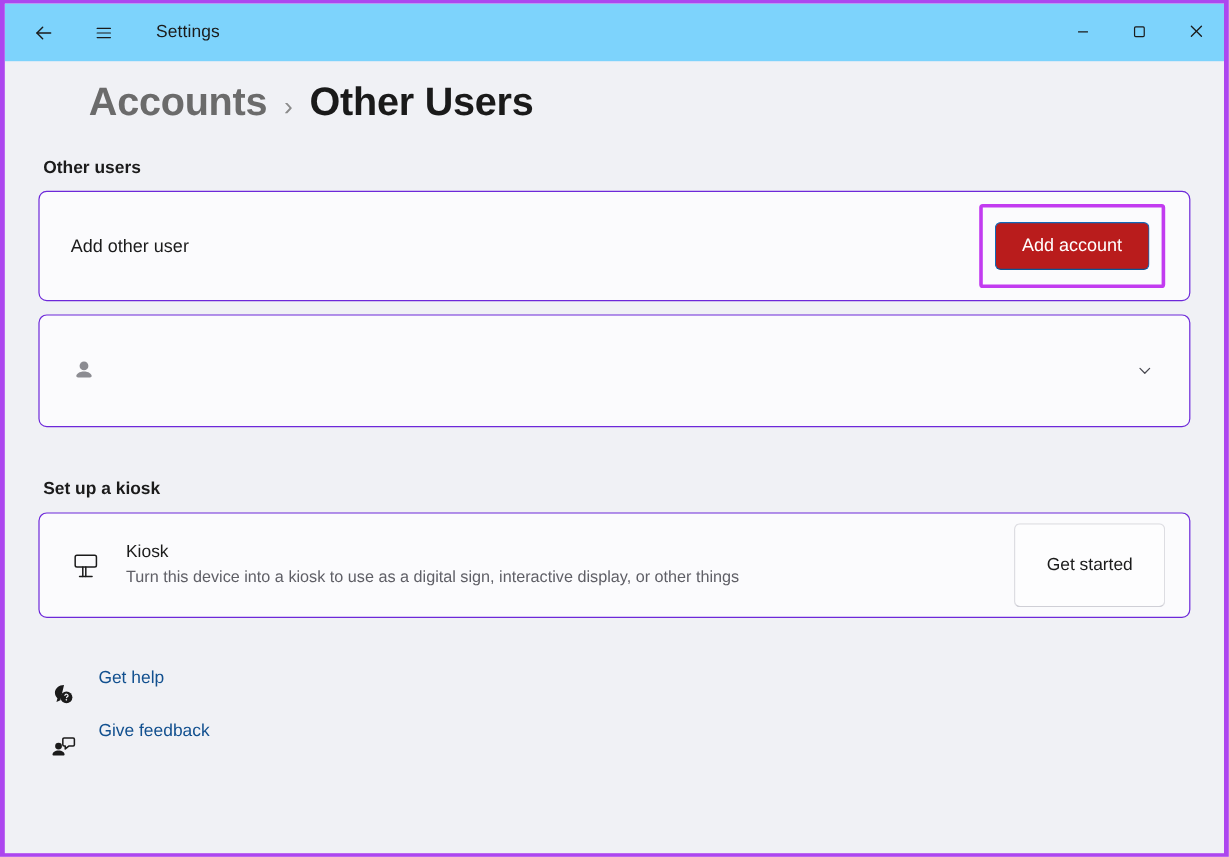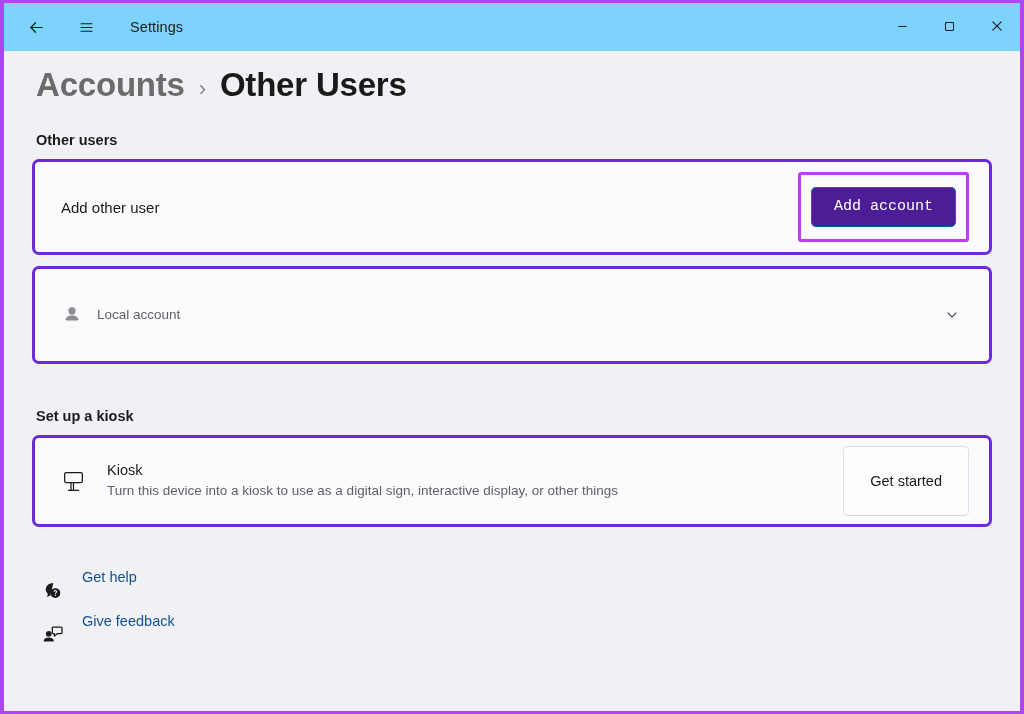--- a/index.html
+++ b/index.html
@@ -90,7 +90,7 @@
     font-weight: 600;
     letter-spacing: -.2px;
   }
-  #breadcrumb-root { color: #6b6b6b; font-weight: 600; }
+  #breadcrumb-root { color: #6b6b6b; font-weight: 600; margin-left: 38px; }
   #breadcrumb-sep { color: #8a8a8a; font-size: 22px; font-weight: 400; }
   #breadcrumb-current { color: #1a1a1a; font-weight: 600; }
 

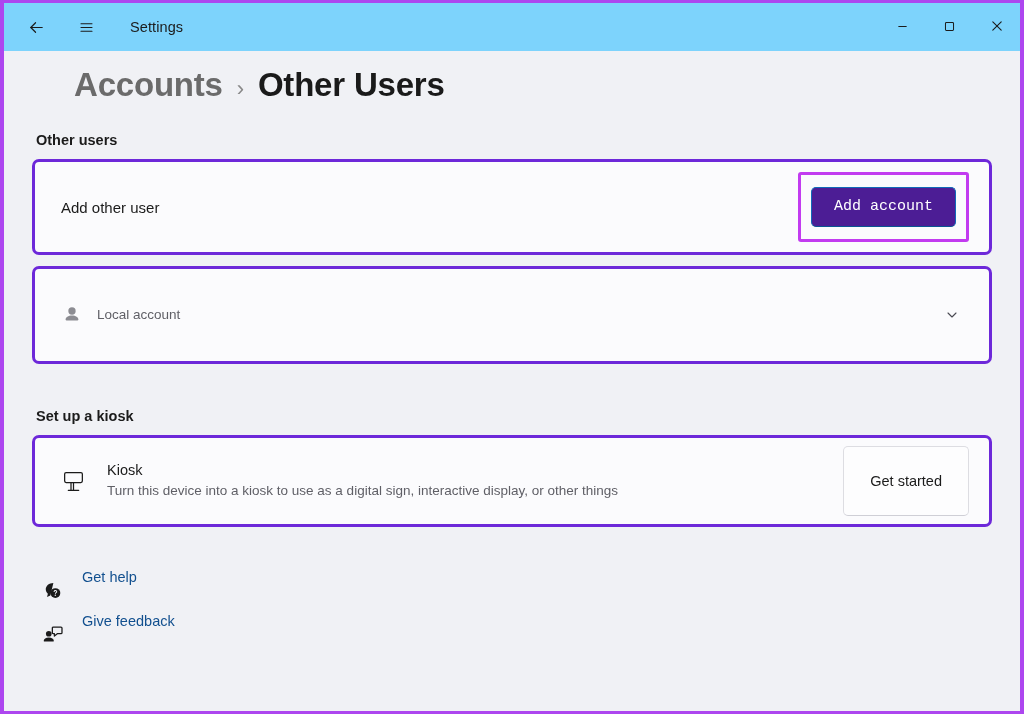--- a/index.html
+++ b/index.html
@@ -103,7 +103,7 @@
 
   .card {
     background: #fbfbfd;
-    border: 3px solid #6d28d9;
+    border: 1px solid #6d28d9;
     border-radius: 7px;
     margin-top: 11px;
   }

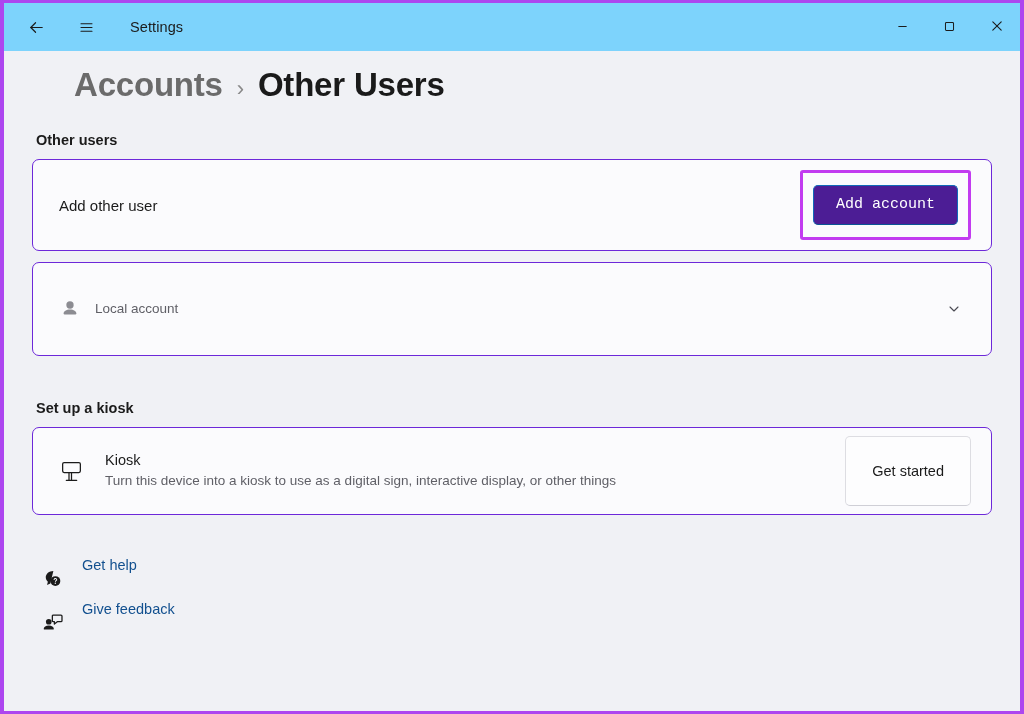--- a/index.html
+++ b/index.html
@@ -152,12 +152,12 @@
   }
 
   #add-account-button {
-    background: #4c1d95;
+    background: #b91c1c;
     color: #ffffff;
     border: 1px solid #1169b8;
     border-bottom-color: #0a5594;
     border-radius: 5px;
-    font-family: Liberation Mono, monospace;
+    font-family: Liberation Sans, sans-serif;
     font-size: 15px;
     padding: 10px 22px;
     cursor: pointer;

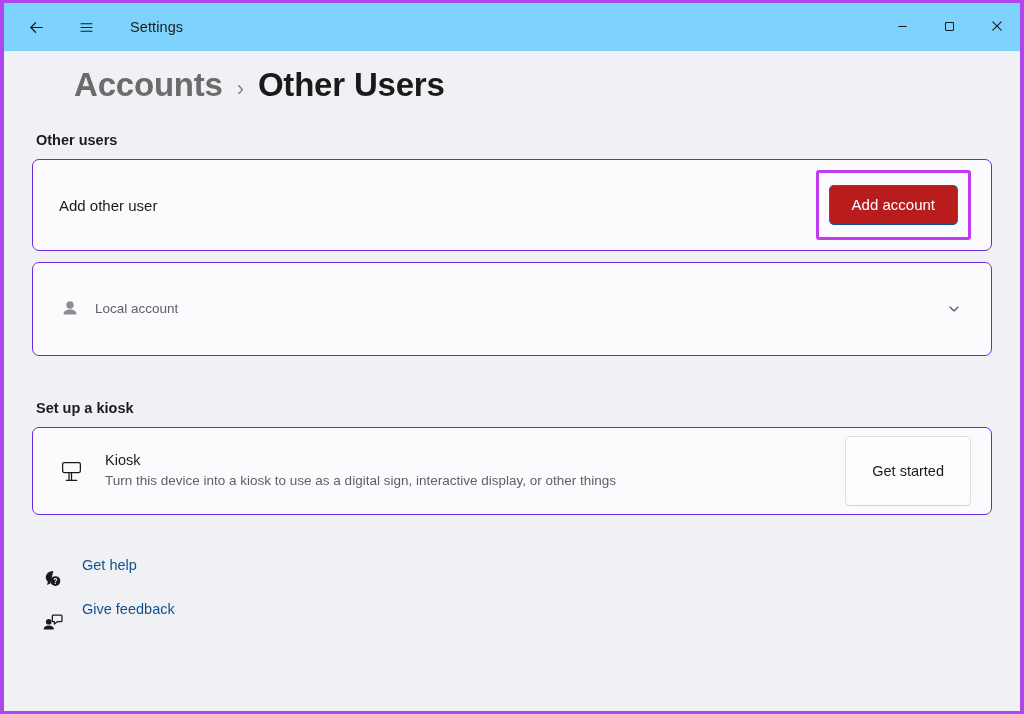--- a/index.html
+++ b/index.html
@@ -297,7 +297,6 @@
             </svg>
           </div>
           <div class="row-text">
-            <div class="row-sub">Local account</div>
           </div>
           <button id="account-expand">
             <svg width="16" height="16" viewBox="0 0 20 20" fill="none" stroke="currentColor" stroke-width="1.35" stroke-linecap="round" stroke-linejoin="round">

